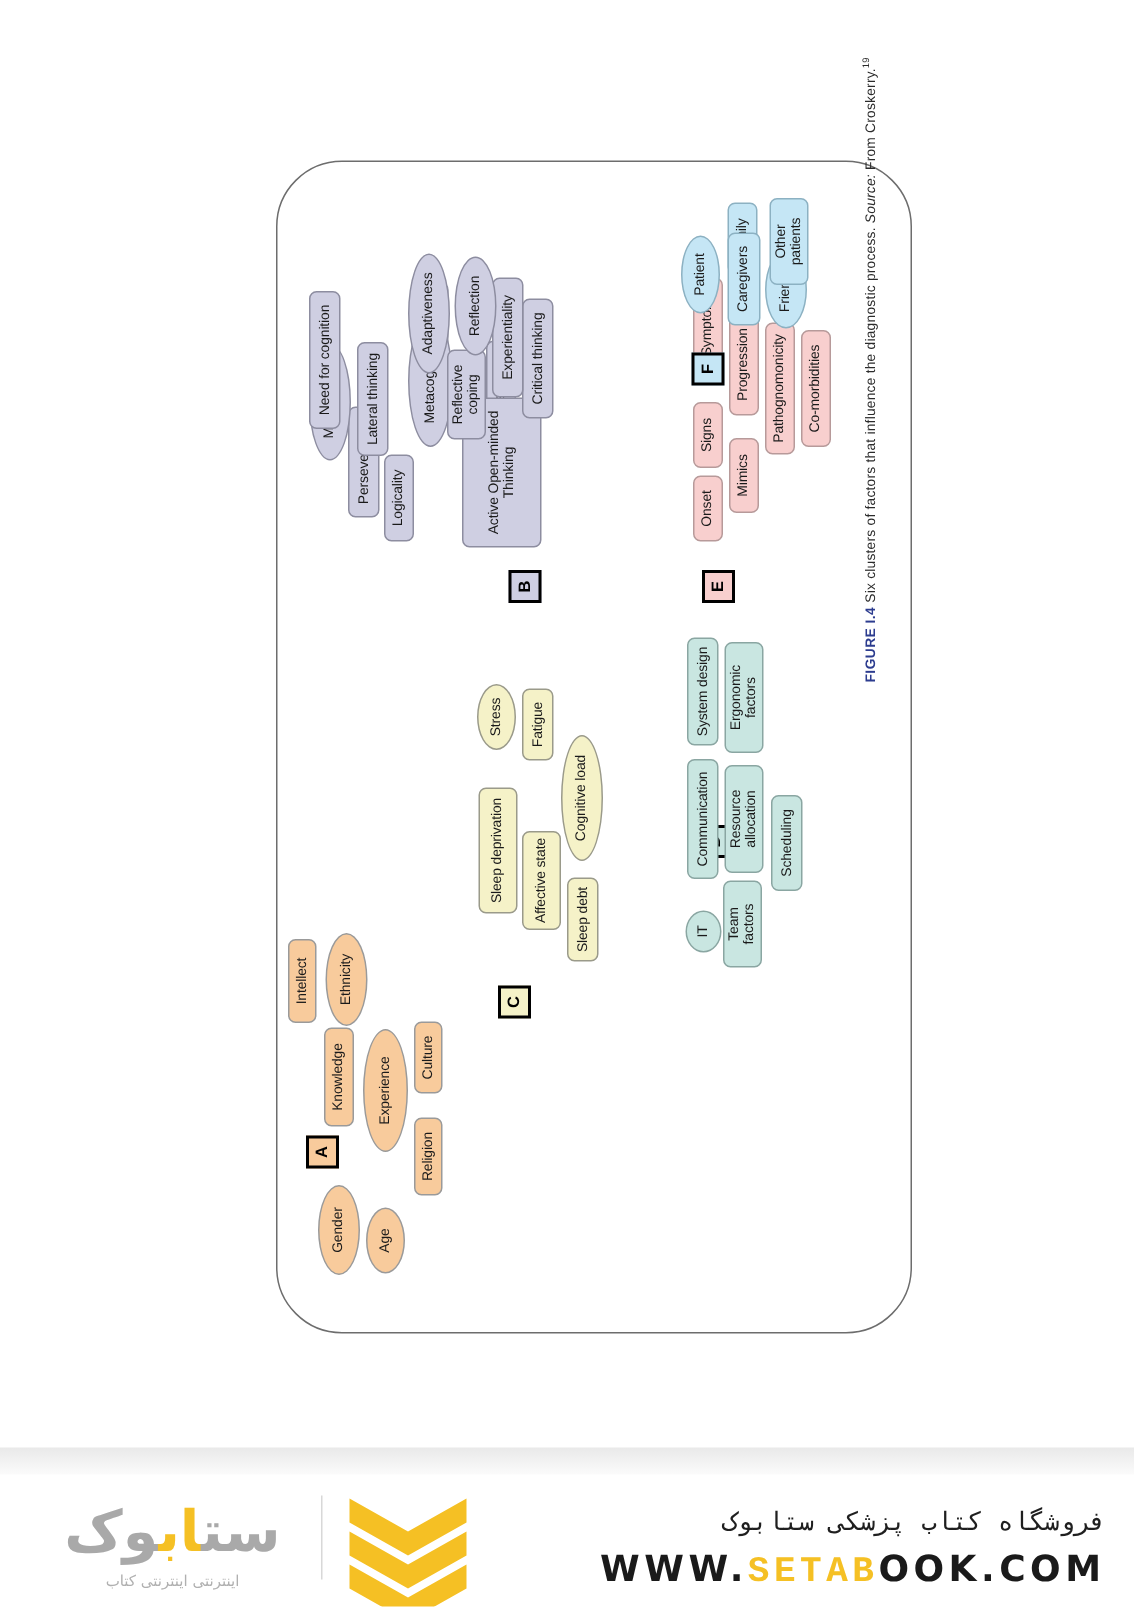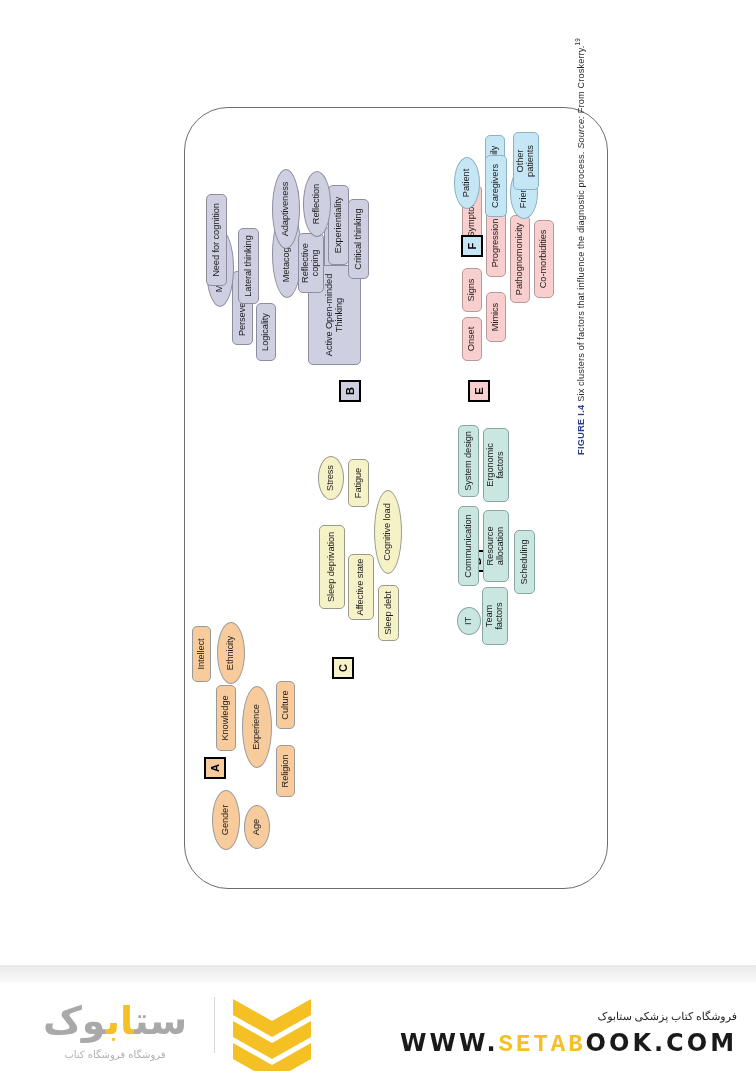--- a/index.html
+++ b/index.html
@@ -110,8 +110,8 @@
   #logo-mark{width:86px;height:74px;position:relative;}
 
   #footer-text{margin-left:40px;}
-  #fa-line{font-size:11px;color:#1f1f1f;direction:rtl;text-align:right;
-    font-family:Liberation Serif, serif;margin-bottom:6px;}
+  #fa-line{font-size:17px;color:#1f1f1f;direction:rtl;text-align:right;
+    font-family:Liberation Mono, monospace;margin-bottom:6px;}
   #url-line{font-size:24px;letter-spacing:3px;color:#1a1a1a;font-weight:bold;
     font-family:"DejaVu Sans",sans-serif;}
   #url-line .gold{color:#f5c024;font-family:Liberation Mono, monospace;}

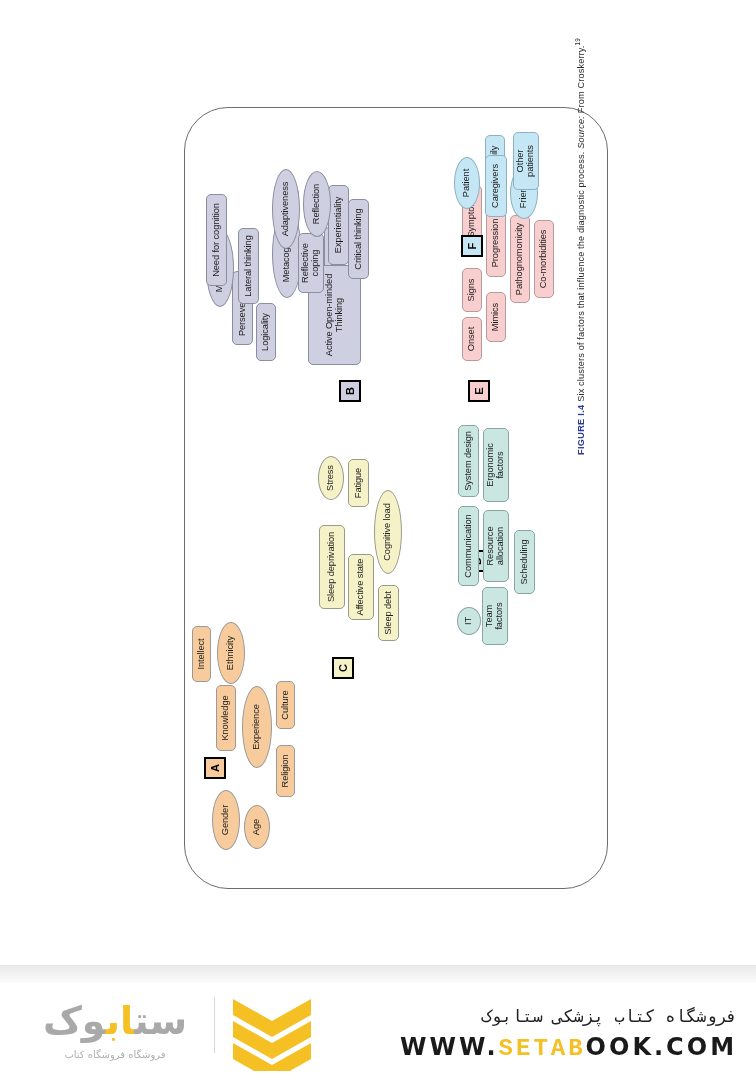--- a/index.html
+++ b/index.html
@@ -204,7 +204,7 @@
     <div id="logo-block">
       <div id="logo-word">
         <div id="logo-fa"><span>ست</span><span class="y">اب</span><span>وک</span></div>
-        <div id="logo-sub">فروشگاه فروشگاه کتاب</div>
+        <div id="logo-sub">اینترنتی اینترنتی کتاب</div>
       </div>
       <div id="logo-div"></div>
       <div id="logo-mark">

